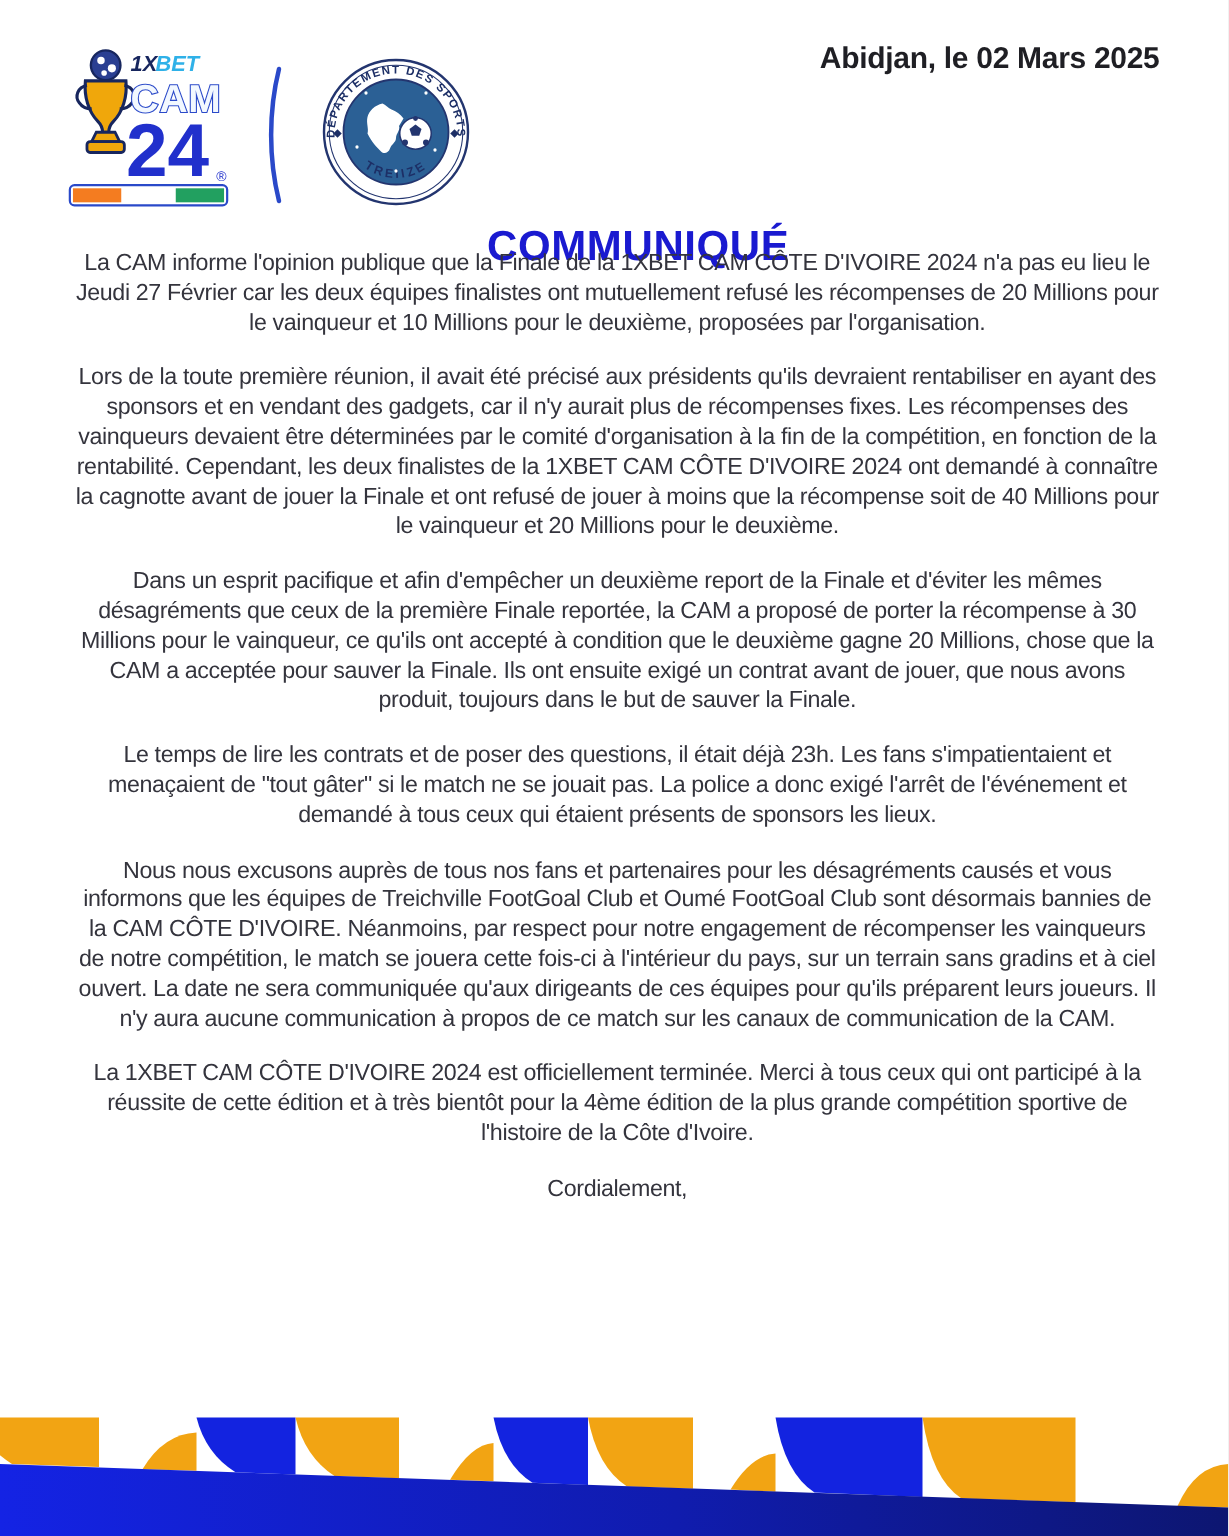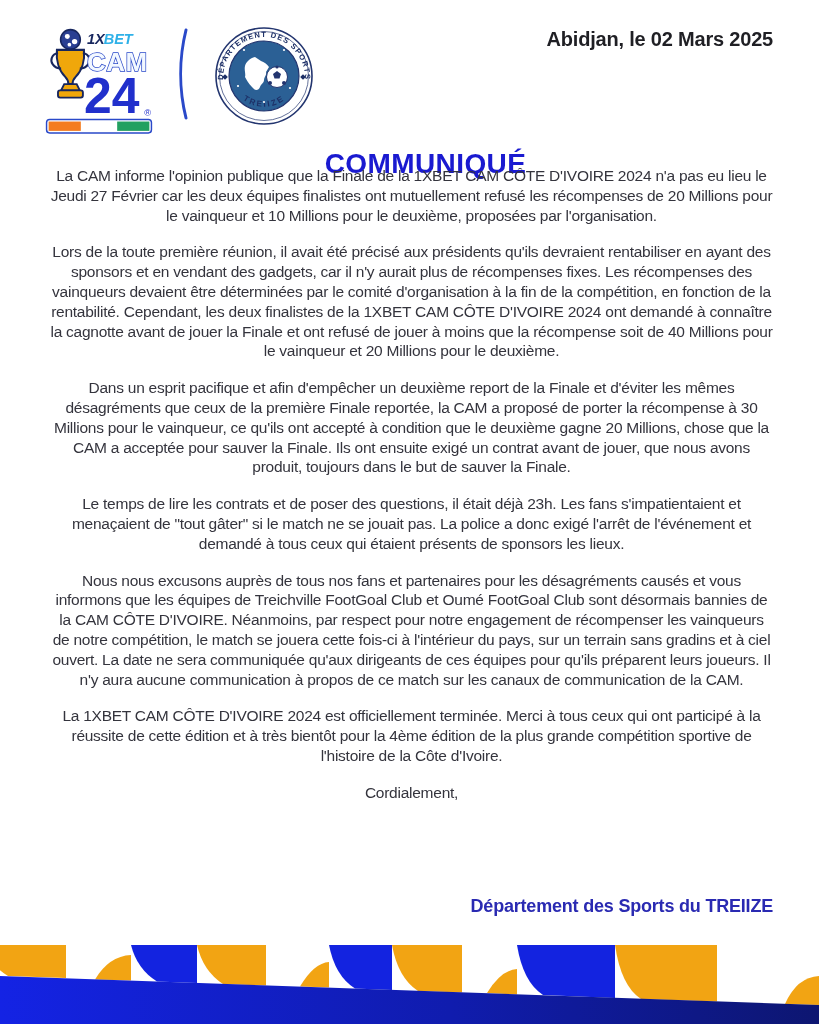--- a/index.html
+++ b/index.html
@@ -14,7 +14,7 @@
   }
   .logo-row{
     position:absolute;top:26px;left:44px;
-    display:flex;align-items:flex-start;gap:23px;height:112px;
+    display:flex;align-items:flex-end;gap:23px;height:112px;
   }
   .page-title{
     position:absolute;top:132px;left:0;width:100%;

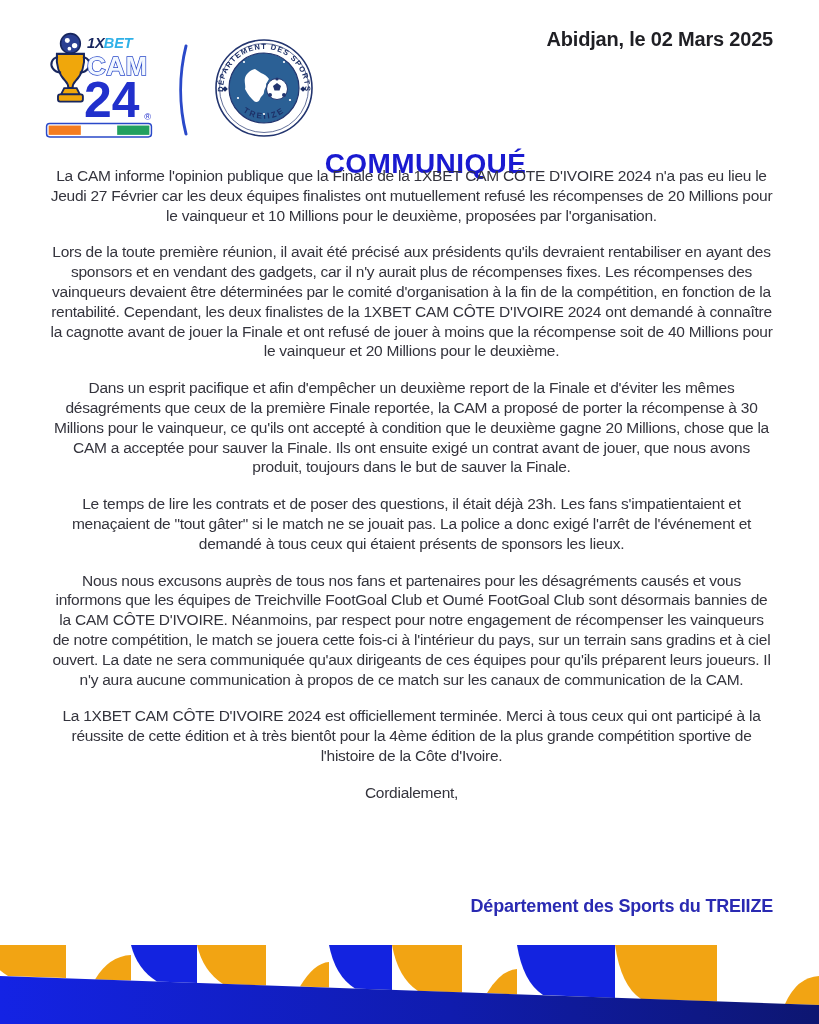--- a/index.html
+++ b/index.html
@@ -118,7 +118,6 @@
     <p class="closing">Cordialement,</p>
   </div>
 
-  <div class="signature">Département des Sports du TREIIZE</div>
 
   <svg class="footer-art" width="819" height="110" viewBox="0 0 819 110" preserveAspectRatio="none">
     <defs>

